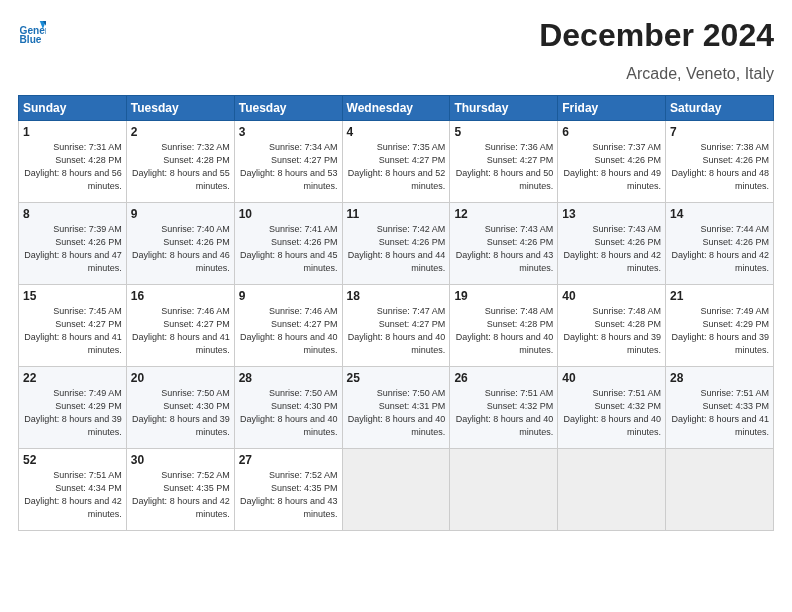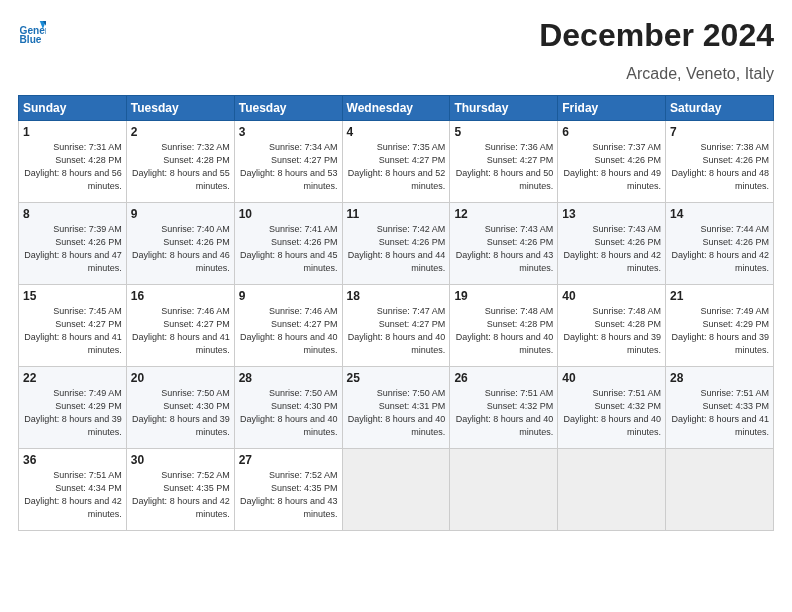--- a/index.html
+++ b/index.html
@@ -241,7 +241,7 @@
         </tr>
         <tr>
           <td>
-            <span class="day-num">36</span>
+            <span class="day-num">52</span>
             <div class="day-info">Sunrise: 7:51 AM<br>Sunset: 4:34 PM<br>Daylight: 8 hours and 42 minutes.</div>
           </td>
           <td>

